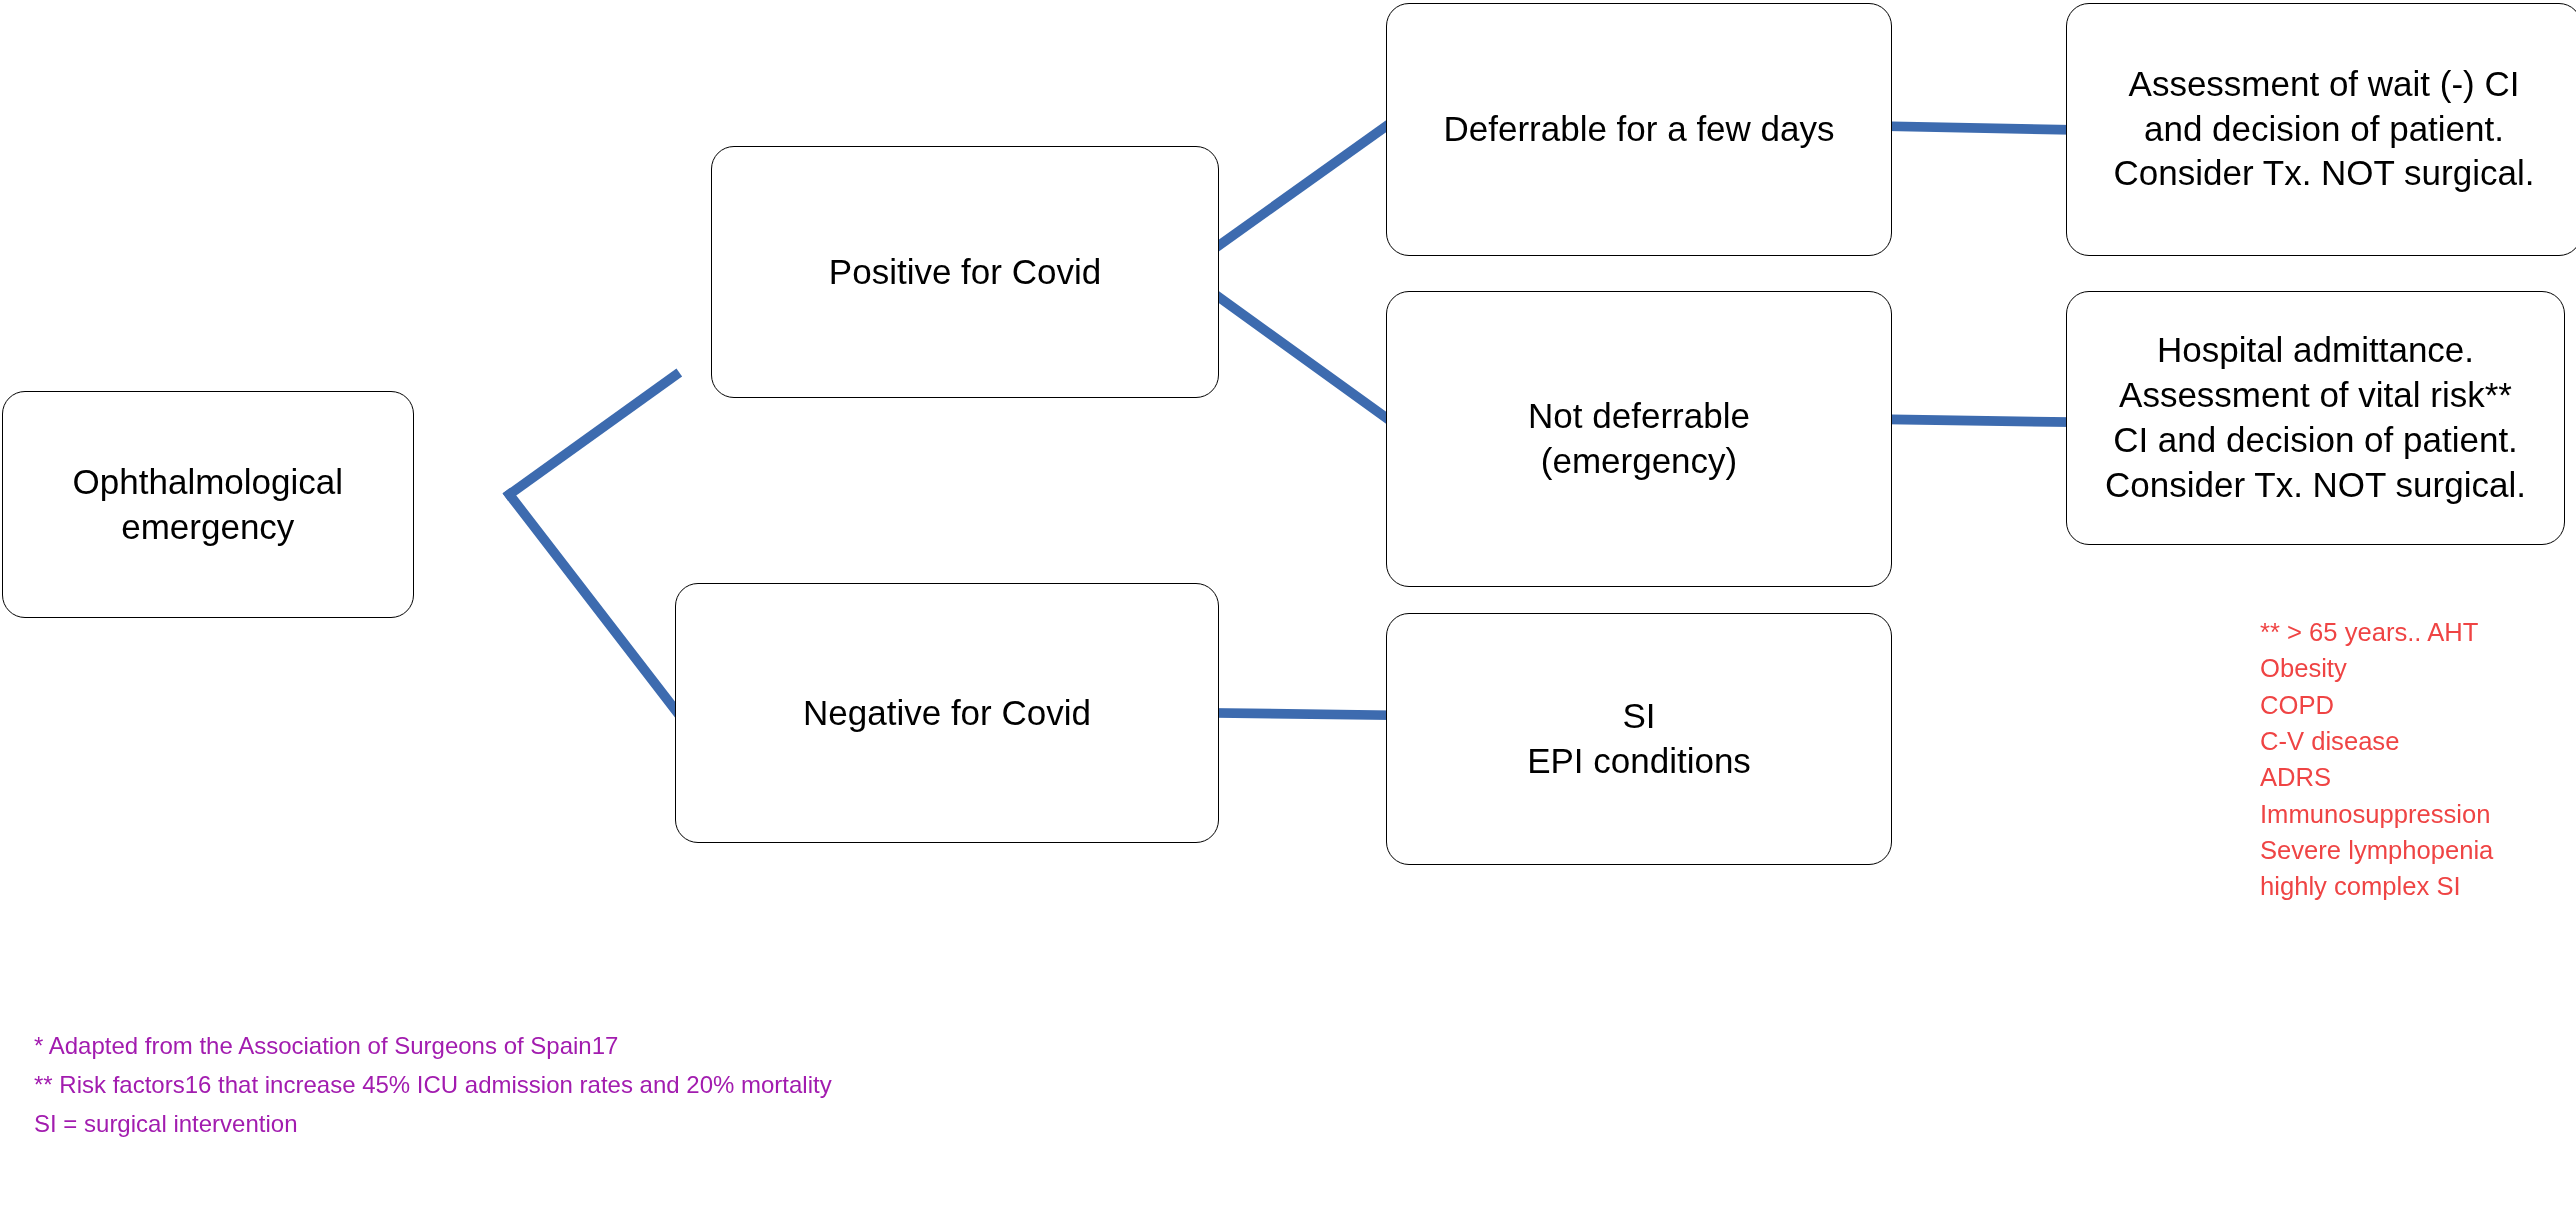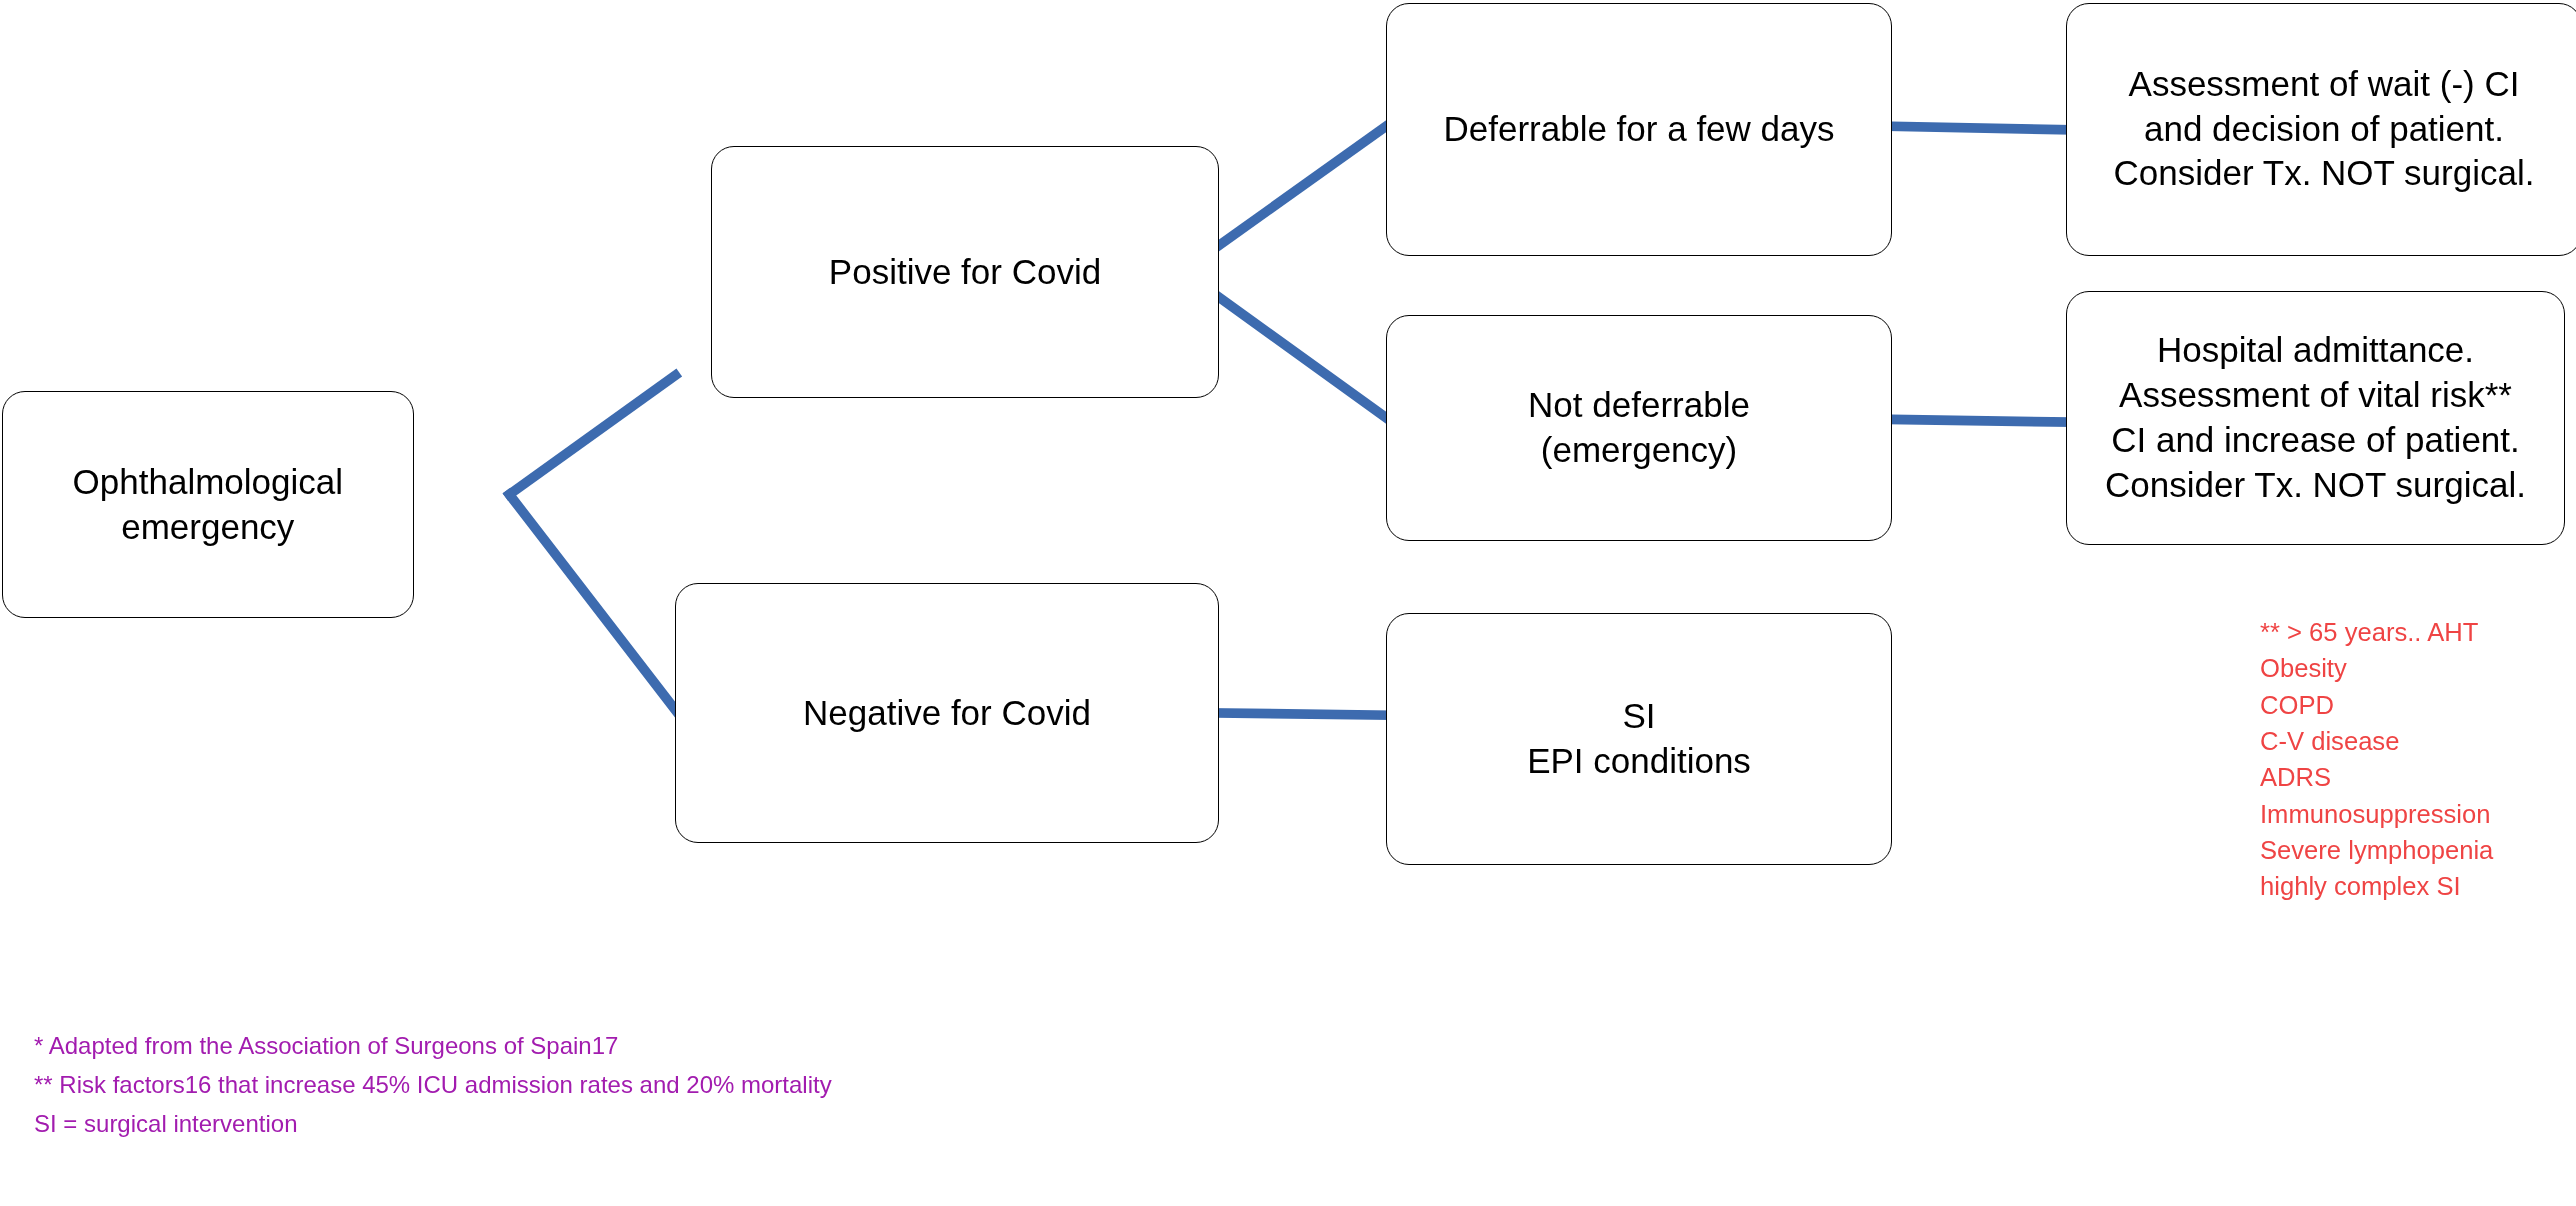--- a/index.html
+++ b/index.html
@@ -107,7 +107,7 @@
 Consider Tx. NOT surgical.</div>
   <div class="node node-hospital">Hospital admittance.
 Assessment of vital risk**
-CI and increase of patient.
+CI and decision of patient.
 Consider Tx. NOT surgical.</div>
 
   <div class="risk-list">** &gt; 65 years.. AHT

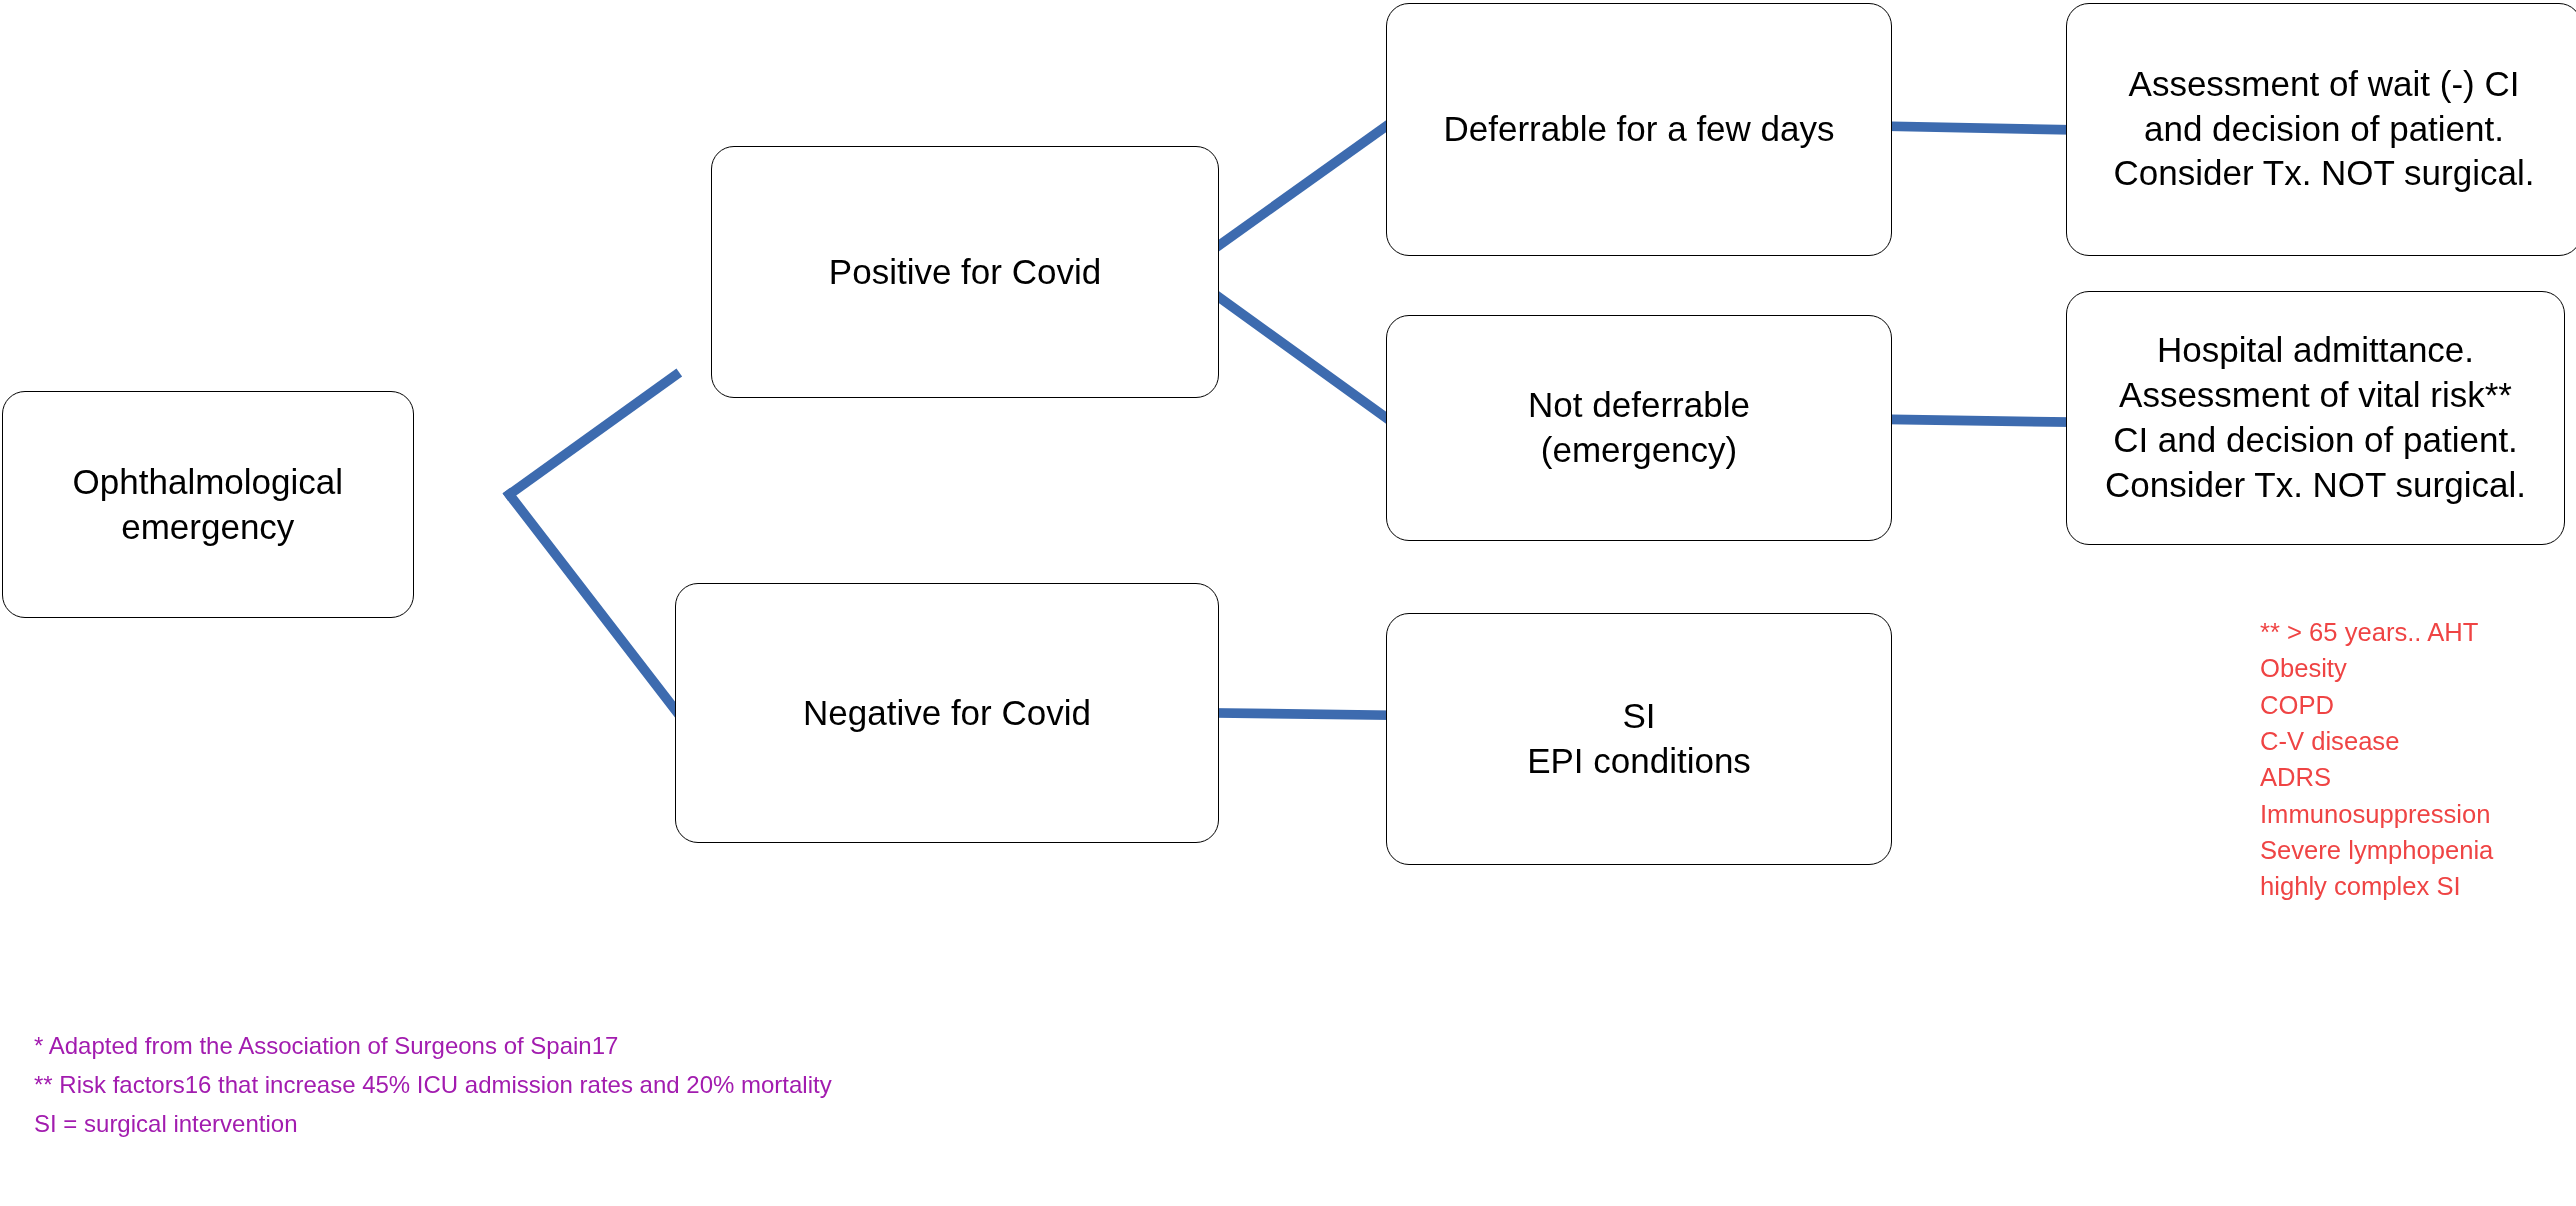--- a/index.html
+++ b/index.html
@@ -45,7 +45,7 @@
   .node-positive  { left: 711px;  top: 146px; width: 508px; height: 252px; }
   .node-negative  { left: 675px;  top: 583px; width: 544px; height: 260px; }
   .node-deferrable{ left: 1386px; top: 2.6px;   width: 506px; height: 253px; }
-  .node-notdef    { left: 1386px; top: 291px; width: 506px; height: 226px; margin-top: 24px; }
+  .node-notdef    { left: 1386px; top: 291px; width: 506px; height: 296px; }
   .node-si        { left: 1386px; top: 613px; width: 506px; height: 252px; }
   .node-waitassess{ left: 2066px; top: 2.6px;   width: 516px; height: 253px; }
   .node-hospital  { left: 2066px; top: 291px; width: 499px; height: 254px; }

